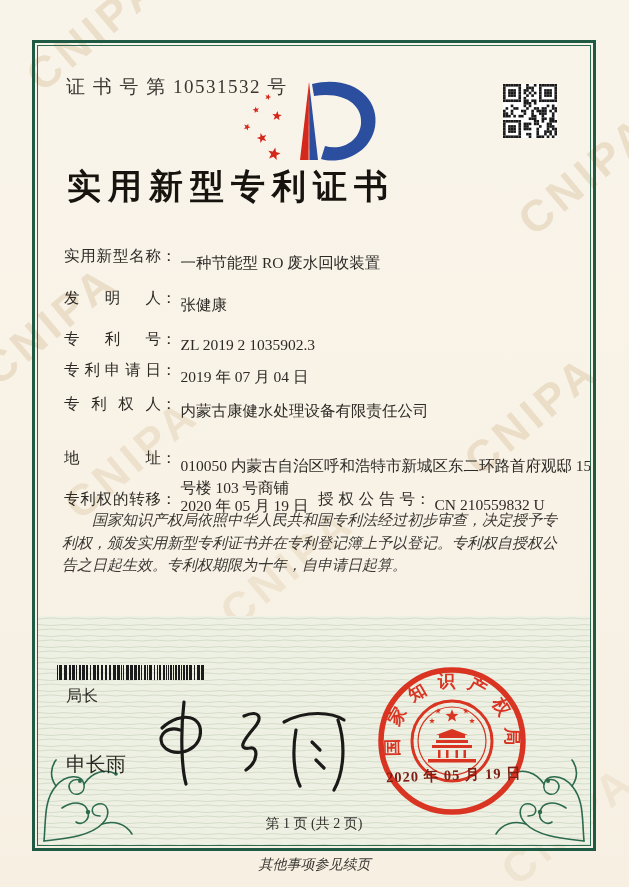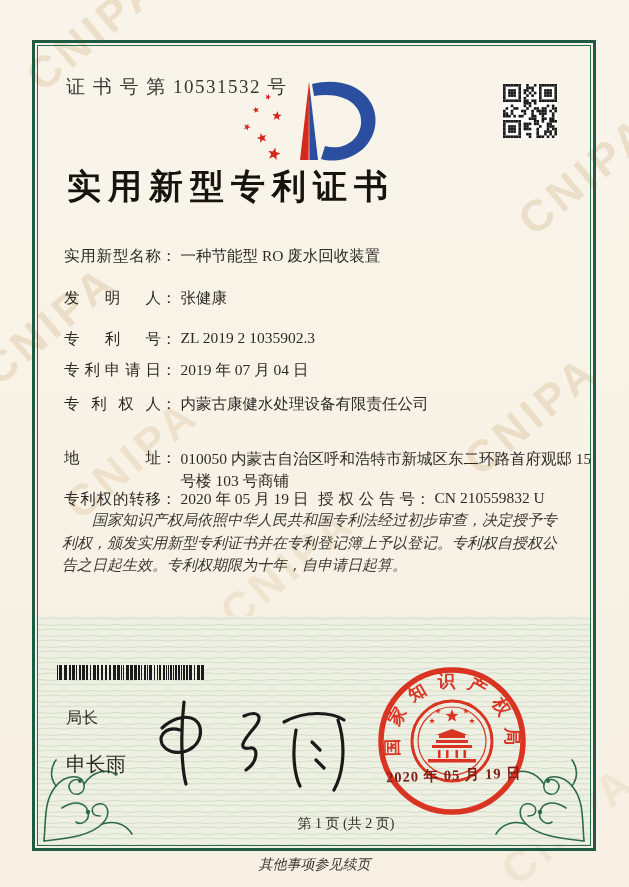--- a/index.html
+++ b/index.html
@@ -29,7 +29,7 @@
   .row{position:absolute;left:64px;font-size:15.5px;color:#2d2a26;white-space:nowrap;}
   .flabel{display:inline-block;width:97px;text-align:justify;text-align-last:justify;vertical-align:top;}
   .colon{display:inline-block;vertical-align:top;}
-  .fvalue{display:inline-block;vertical-align:top;margin-left:4px;}
+  .fvalue{display:inline-block;vertical-align:top;margin-left:4px;margin-top:7px;}
   .fvalue.wrap{white-space:normal;width:424px;line-height:22px;}
   .pair2{position:absolute;left:254px;top:0;}
   

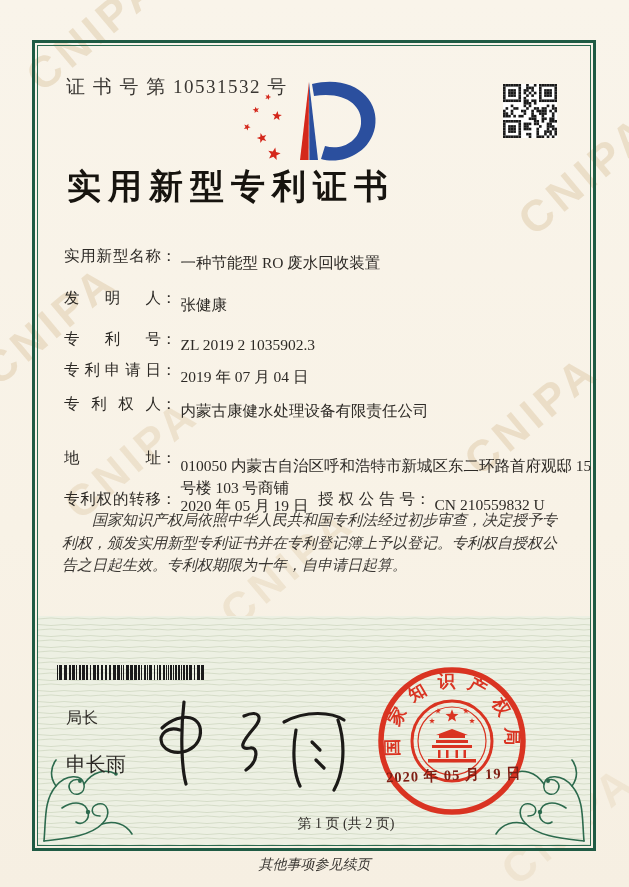--- a/index.html
+++ b/index.html
@@ -38,7 +38,7 @@
   .paras p{margin:0;text-indent:2em;}
   
   .barcode{position:absolute;left:57px;top:665px;}
-  .sig-title{position:absolute;left:66px;top:708px;font-size:16px;color:#2d2a26;font-family:Liberation Mono, monospace;}
+  .sig-title{position:absolute;left:66px;top:686px;font-size:16px;color:#2d2a26;font-family:Liberation Mono, monospace;}
   .sig-name{position:absolute;left:66px;top:751px;font-size:20px;color:#2d2a26;}
   .signature{position:absolute;left:146px;top:686px;}
   .seal{position:absolute;left:372px;top:661px;opacity:.95;}

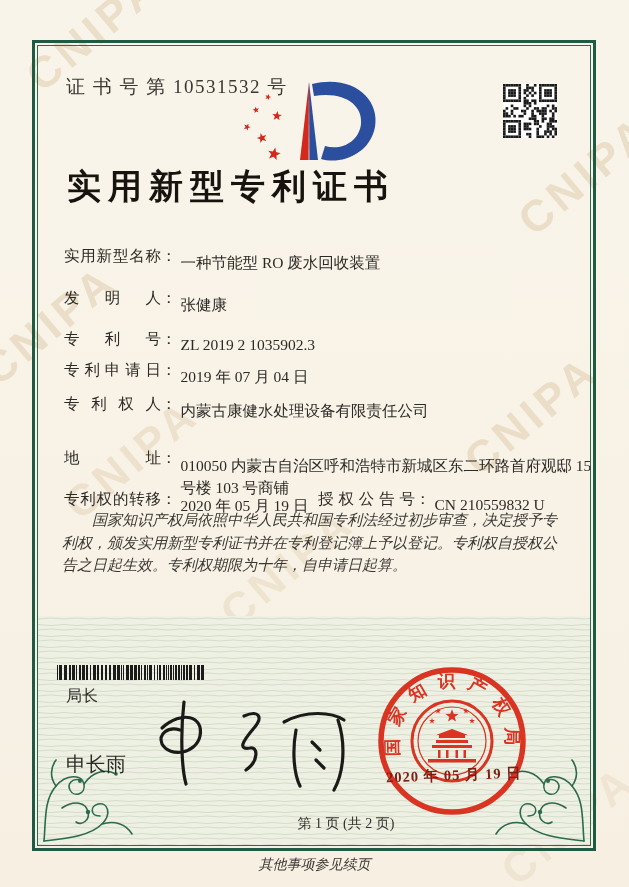--- a/index.html
+++ b/index.html
@@ -44,7 +44,7 @@
   .seal{position:absolute;left:372px;top:661px;opacity:.95;}
   .seal-date{position:absolute;left:386px;top:766px;font-size:14.5px;letter-spacing:1px;
              color:#7e1d13;transform:rotate(-2deg);font-weight:bold;}
-  .page-info{position:absolute;left:32px;top:815px;width:564px;text-align:center;font-size:14px;color:#33302c;padding-left:32px;}
+  .page-info{position:absolute;left:32px;top:815px;width:564px;text-align:center;font-size:14px;color:#33302c;}
   .footer-note{position:absolute;left:0;top:856px;width:629px;text-align:center;
                font-size:14px;font-style:italic;color:#3a3733;}
 </style>

